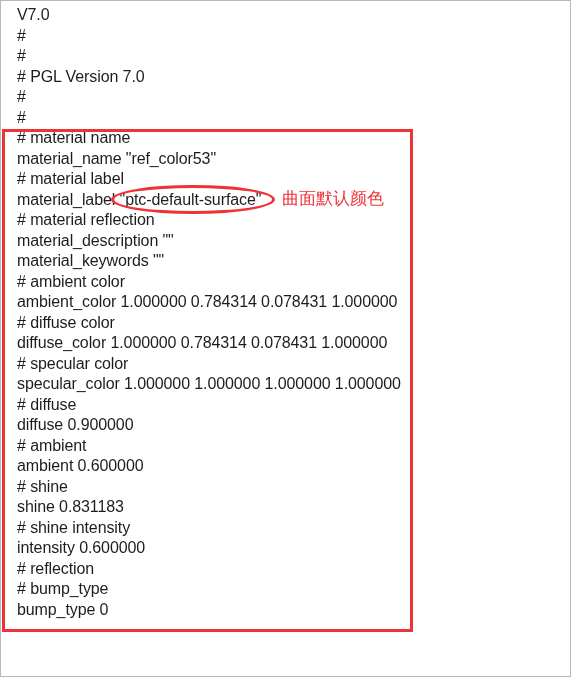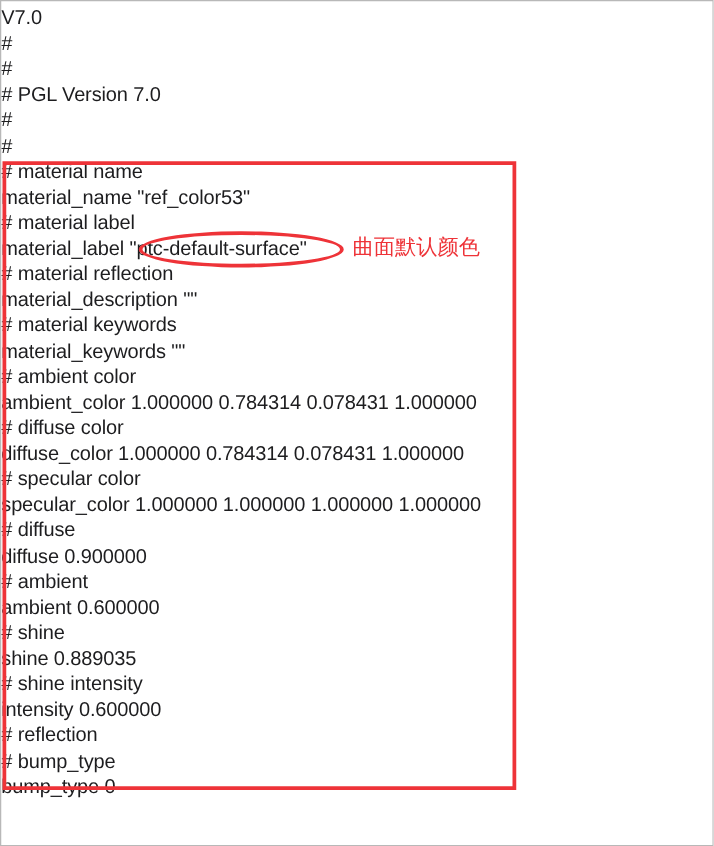--- a/index.html
+++ b/index.html
@@ -25,7 +25,7 @@
     left: 0;
     top: 0;
     width: 571px;
-    padding: 4px 0 0 0;
+    padding: 4px 0 0 16px;
     box-sizing: border-box;
     z-index: 1;
   }

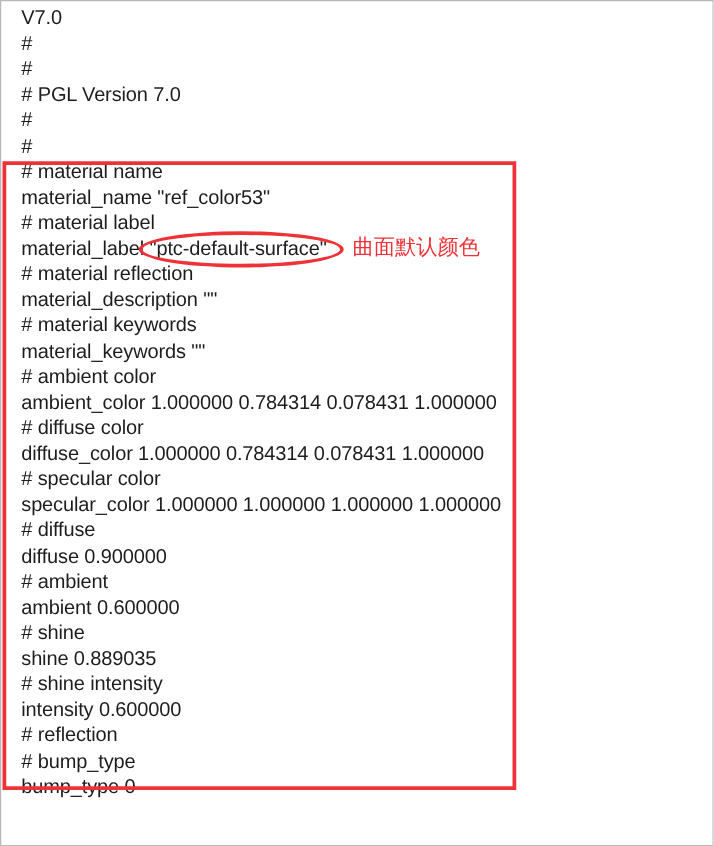--- a/index.html
+++ b/index.html
@@ -88,7 +88,6 @@
     <div class="line">material_label "ptc-default-surface"</div>
     <div class="line"># material reflection</div>
     <div class="line">material_description ""</div>
-    <div class="line"># material keywords</div>
     <div class="line">material_keywords ""</div>
     <div class="line"># ambient color</div>
     <div class="line">ambient_color 1.000000 0.784314 0.078431 1.000000</div>

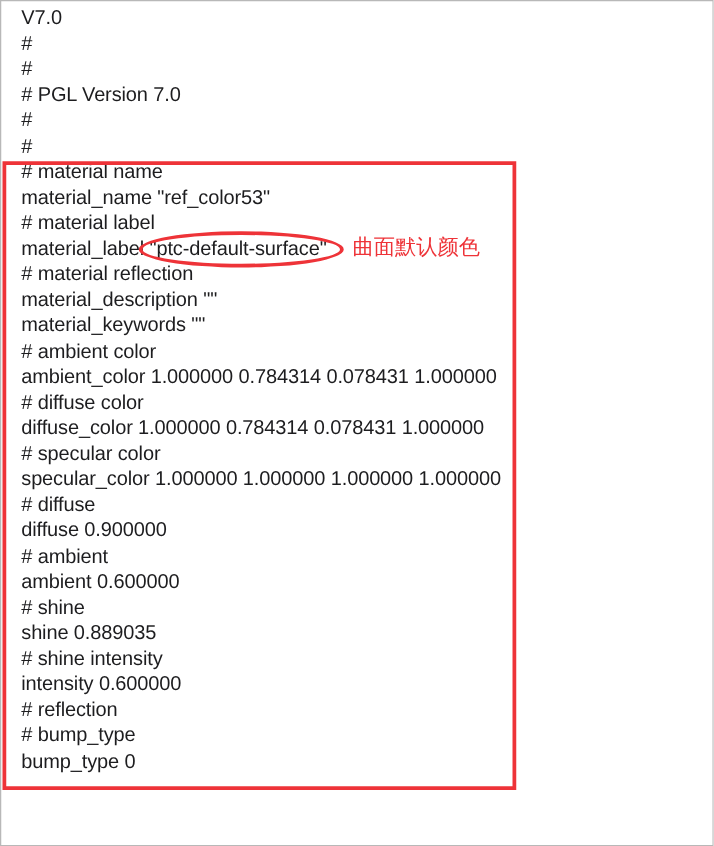--- a/index.html
+++ b/index.html
@@ -100,7 +100,7 @@
     <div class="line"># ambient</div>
     <div class="line">ambient 0.600000</div>
     <div class="line"># shine</div>
-    <div class="line">shine 0.889035</div>
+    <div class="line">shine 0.831183</div>
     <div class="line"># shine intensity</div>
     <div class="line">intensity 0.600000</div>
     <div class="line"># reflection</div>

